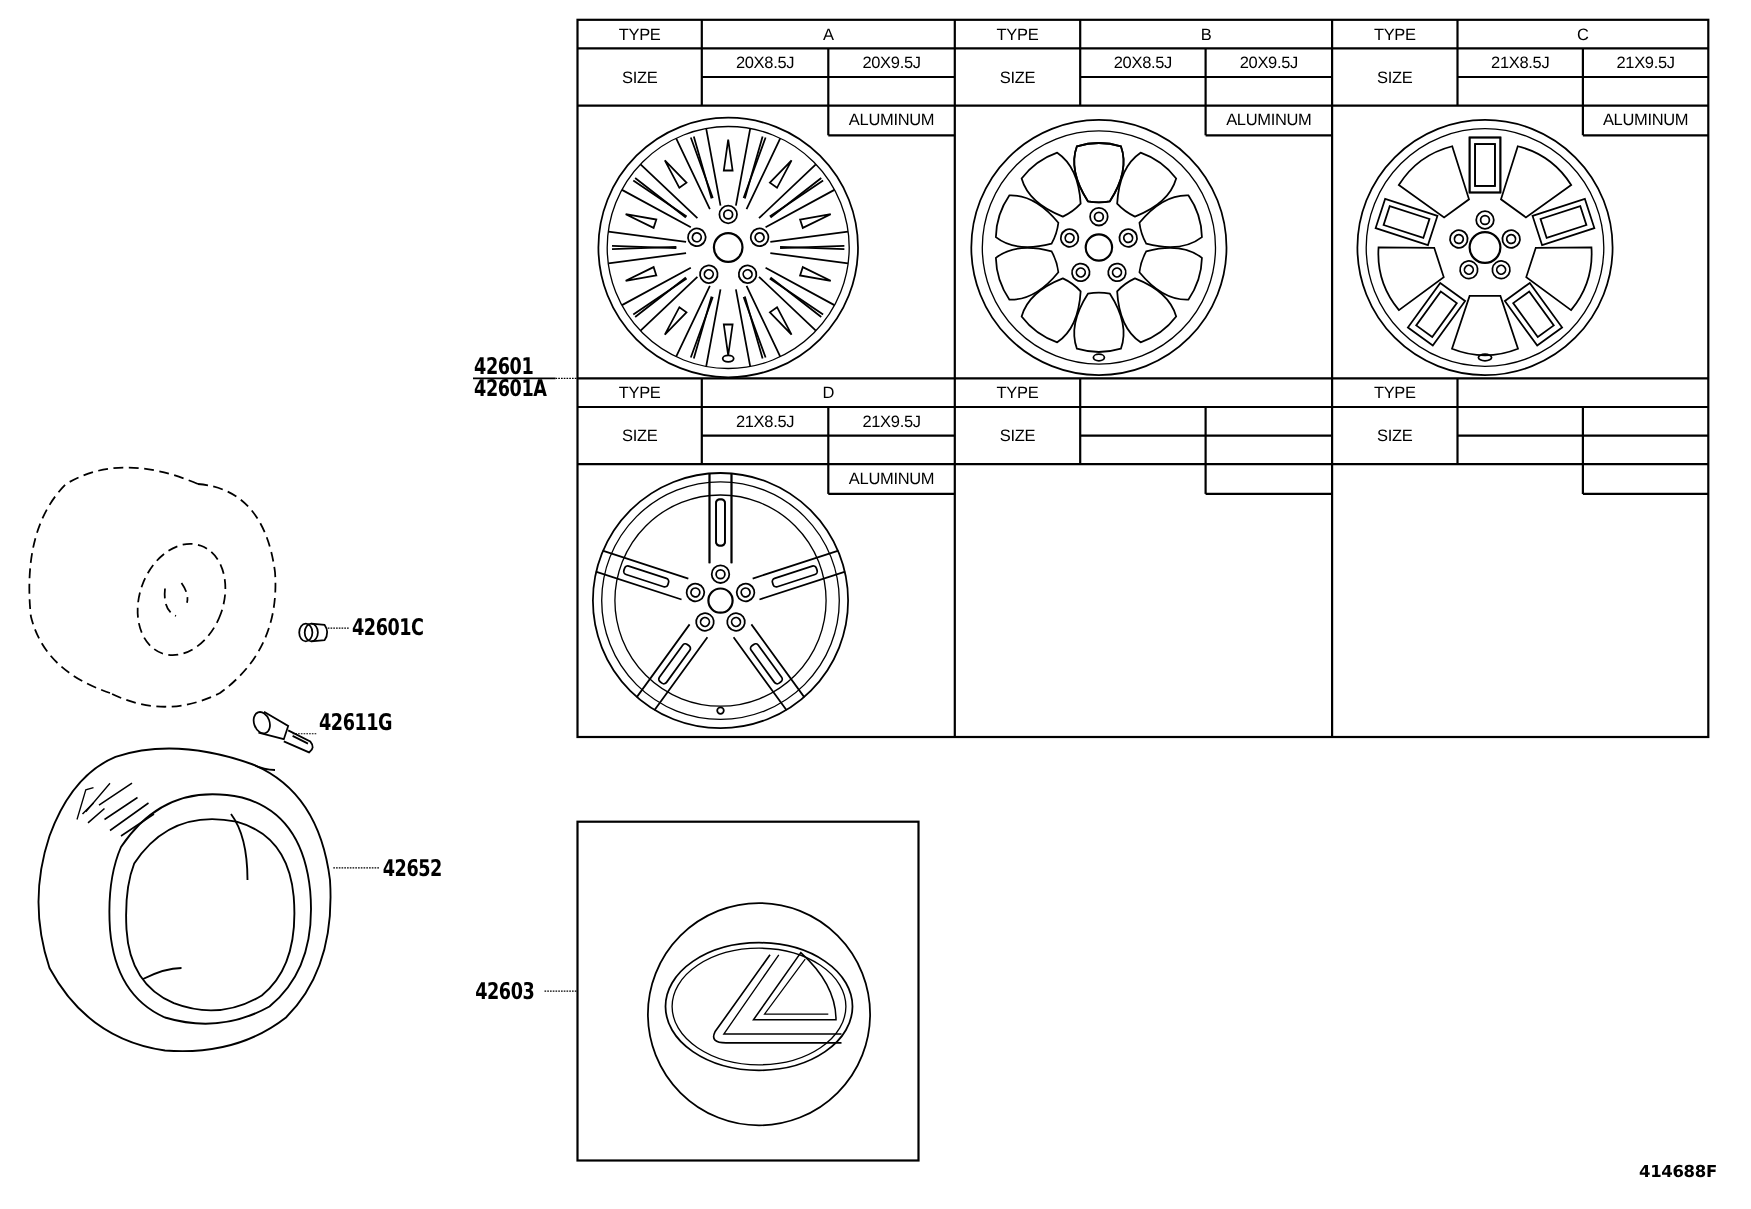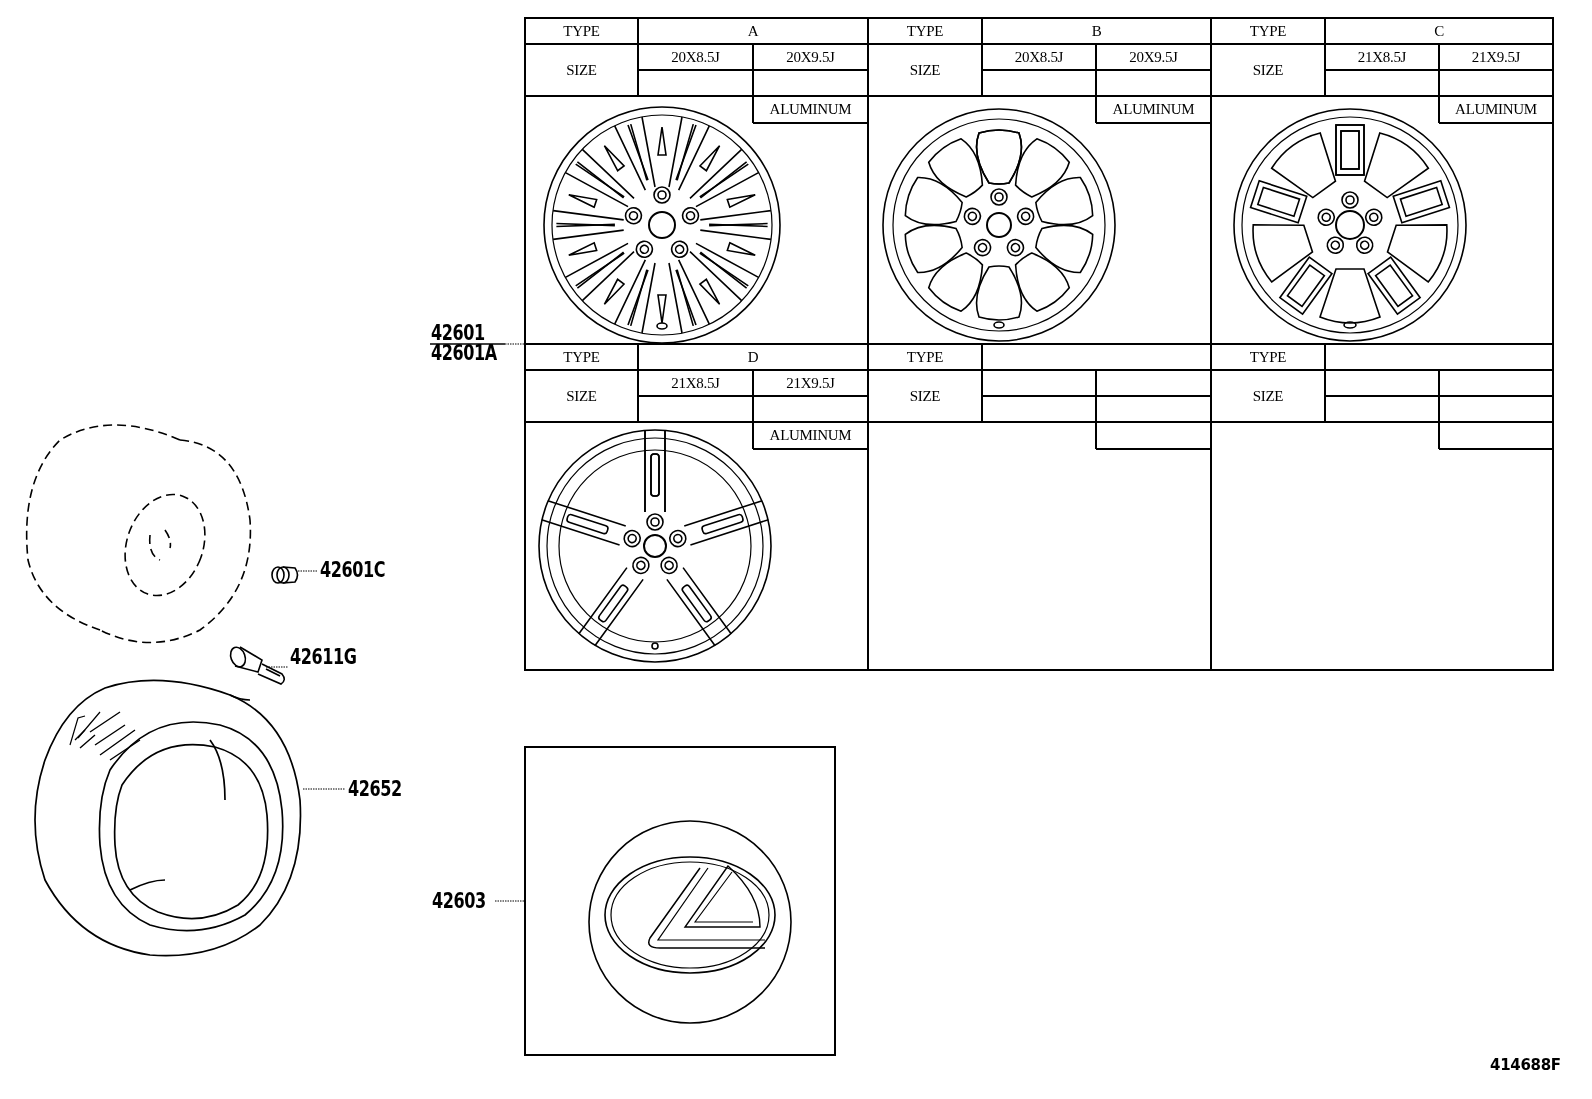--- a/index.html
+++ b/index.html
@@ -4,7 +4,7 @@
 <style>
   html, body { margin:0; padding:0; background:#ffffff; }
   body { width:1592px; height:1099px; position:relative; overflow:hidden; font-family:"Liberation Sans", sans-serif; color:#000; }
-  .tbl-text { position:absolute; font-family:Liberation Serif, serif; font-size:15px; font-weight:normal; text-align:center; line-height:1; letter-spacing:-0.3px; }
+  .tbl-text { position:absolute; font-family:Liberation Sans, sans-serif; font-size:15px; font-weight:normal; text-align:center; line-height:1; letter-spacing:-0.3px; }
   .part-no { position:absolute; font-family:"DejaVu Sans Condensed","DejaVu Sans", sans-serif; font-weight:bold; font-size:21px; line-height:1; letter-spacing:-0.5px; transform:scaleX(0.85); transform-origin:left top; }
   .fig-no { position:absolute; font-family:"DejaVu Sans", sans-serif; font-weight:bold; font-size:15px; letter-spacing:-0.3px; }
   svg { position:absolute; left:0; top:0; overflow:visible; }

